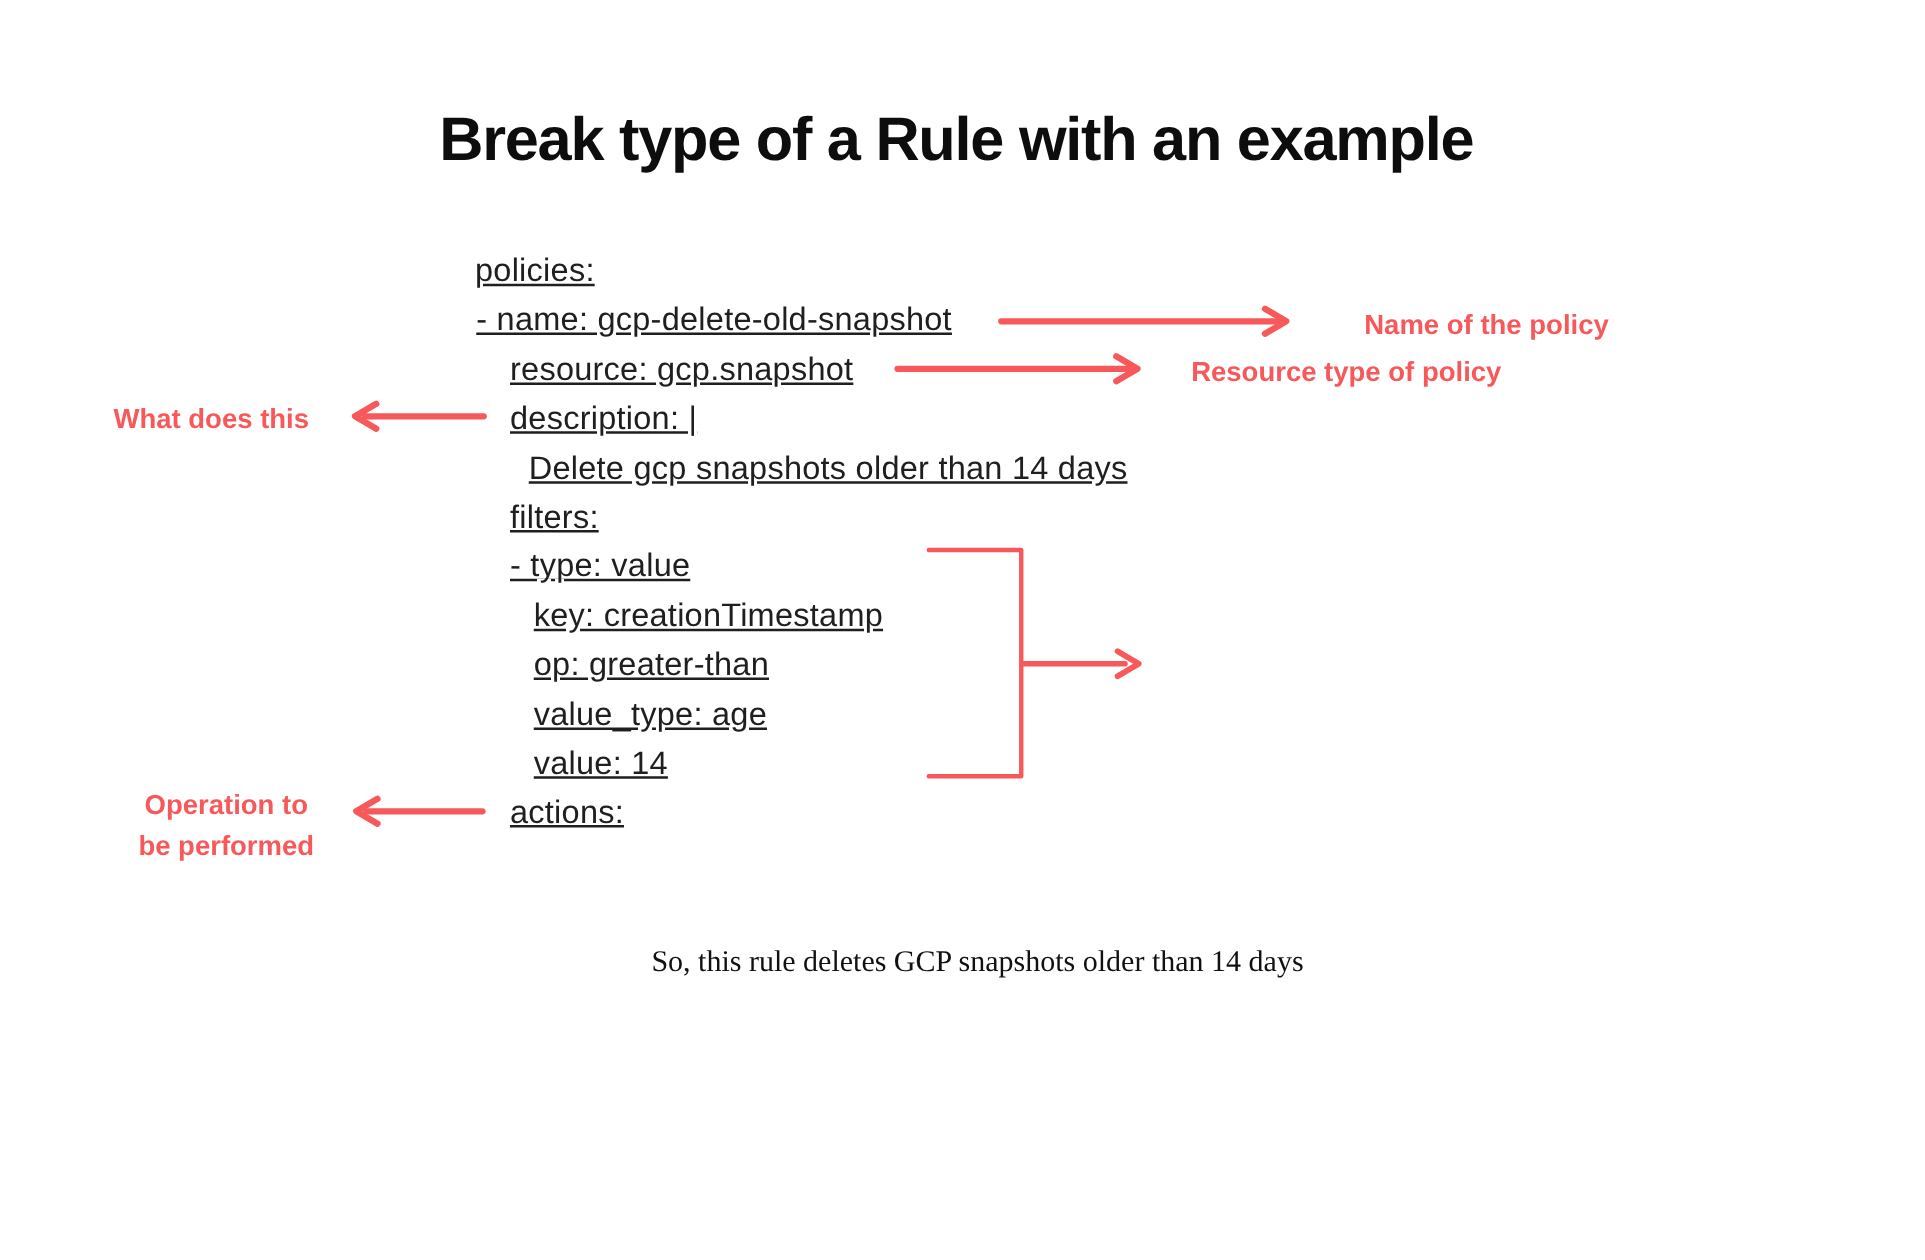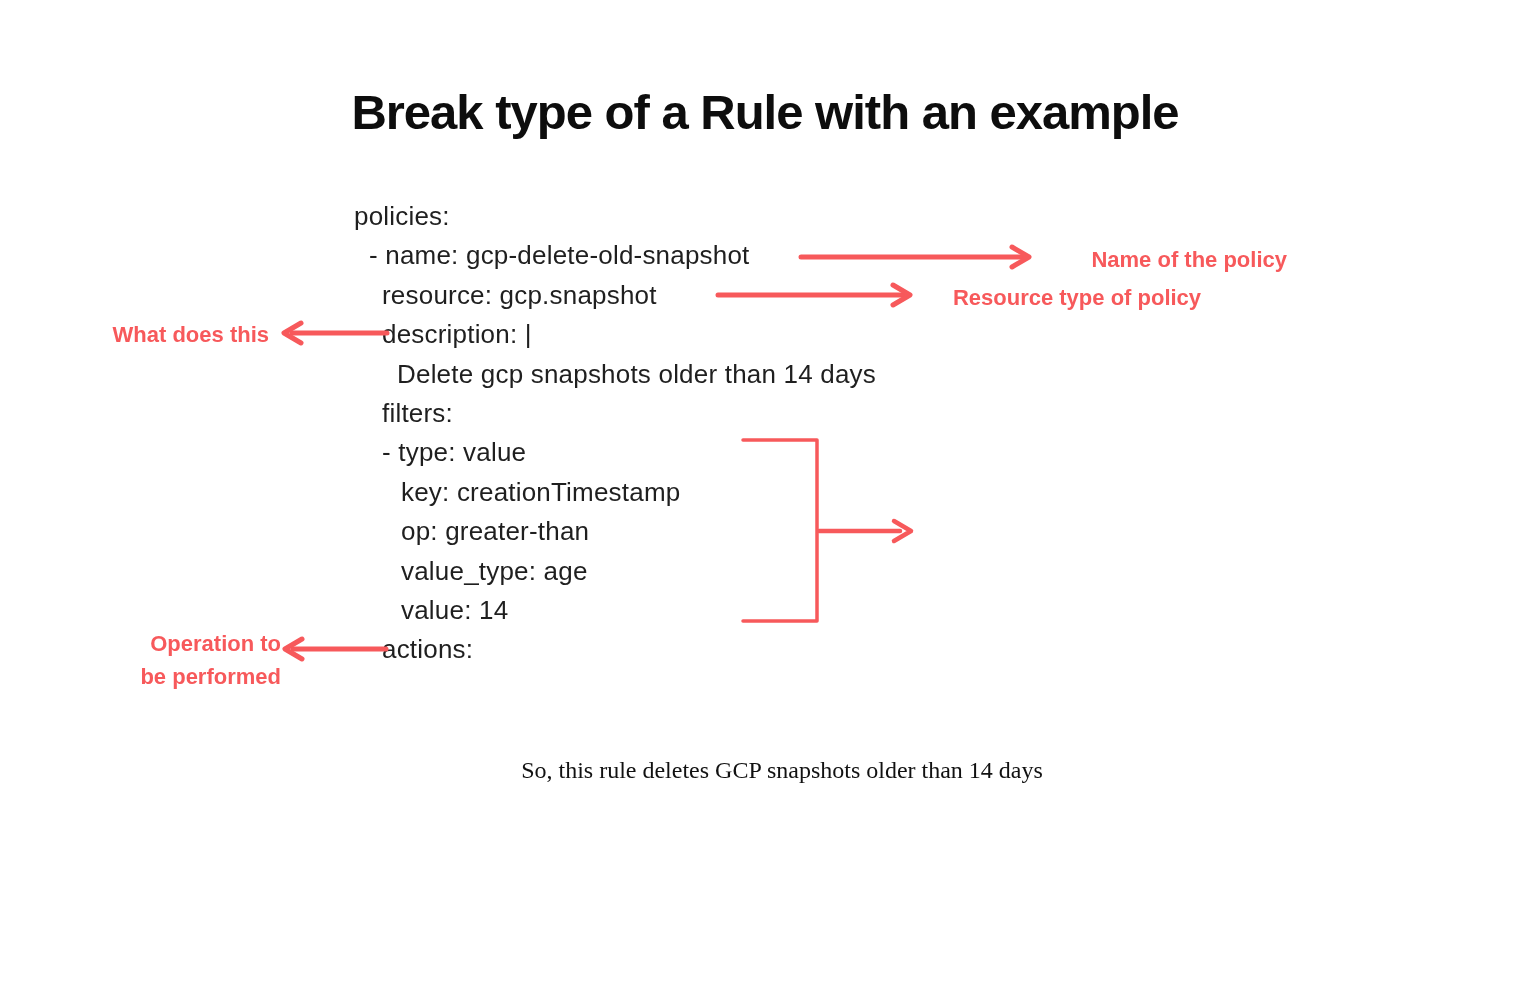--- a/index.html
+++ b/index.html
@@ -22,12 +22,13 @@
   }
   .code{
     position:absolute;
-    top:197px;left:354px;
+    top:197px;left:380px;
     font-size:26px;
     line-height:39.4px;
     color:#1f1f1f;
     letter-spacing:0.2px;
     white-space:nowrap;
+    text-decoration:underline;
   }
   .code .ind-0{margin-left:0;}
   .code .ind-1{margin-left:15px;}

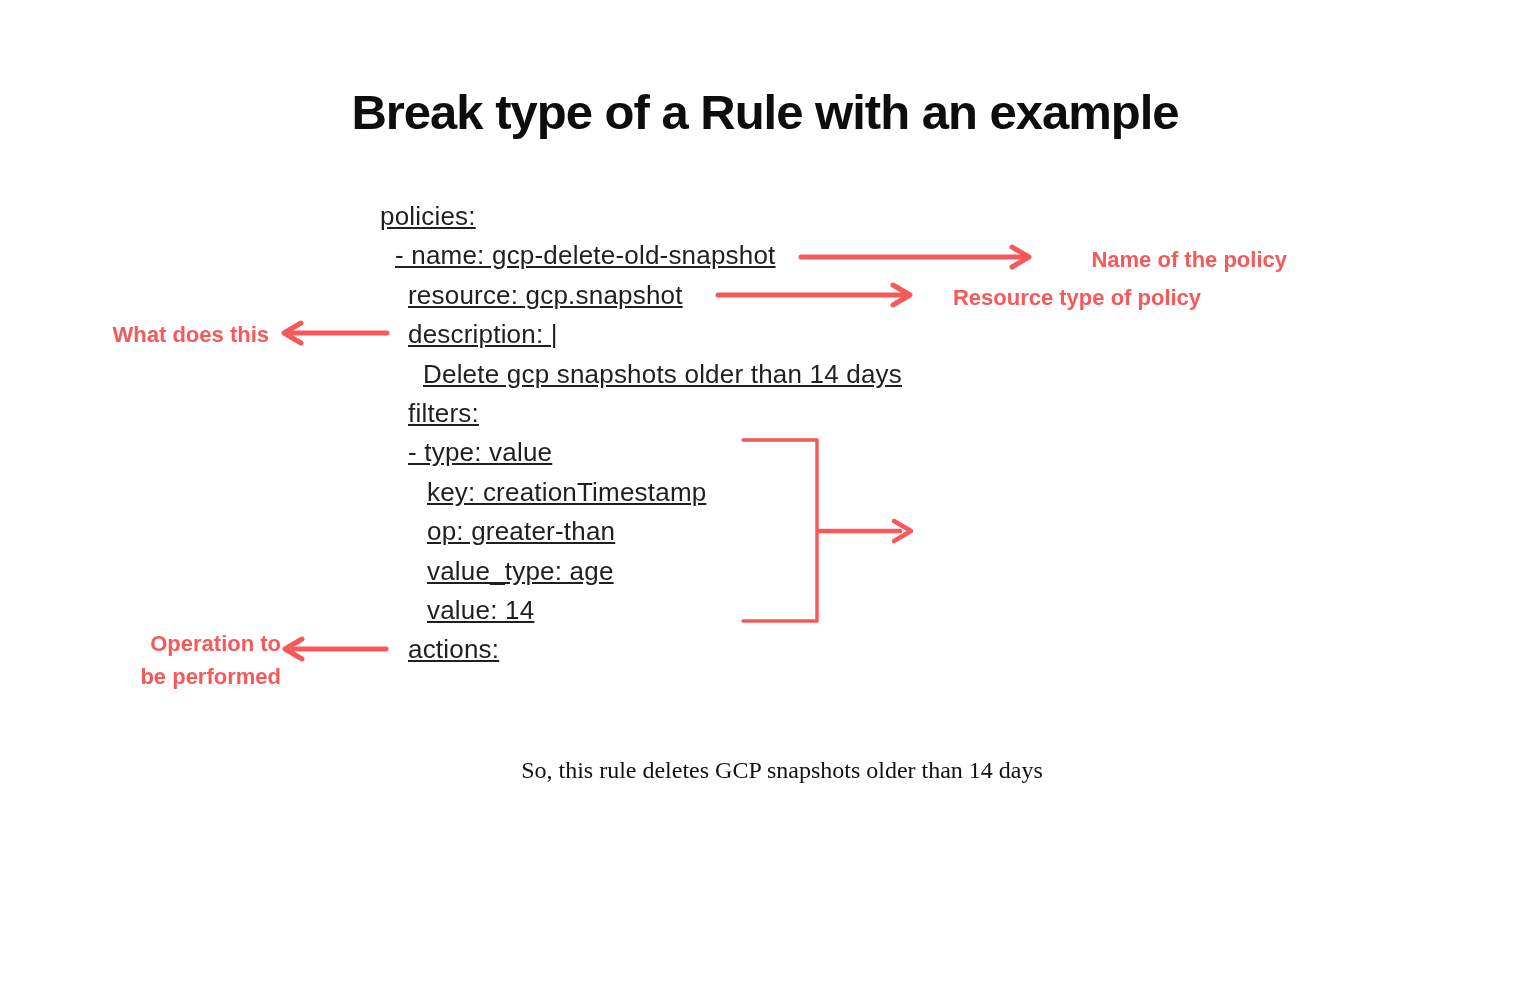--- a/index.html
+++ b/index.html
@@ -31,7 +31,7 @@
     text-decoration:underline;
   }
   .code .ind-0{margin-left:0;}
-  .code .ind-1{margin-left:15px;}
+  .code .ind-1{margin-left:1px;}
   .code .ind-2{margin-left:28px;}
   .code .ind-3{margin-left:43px;}
   .code .ind-4{margin-left:47px;}

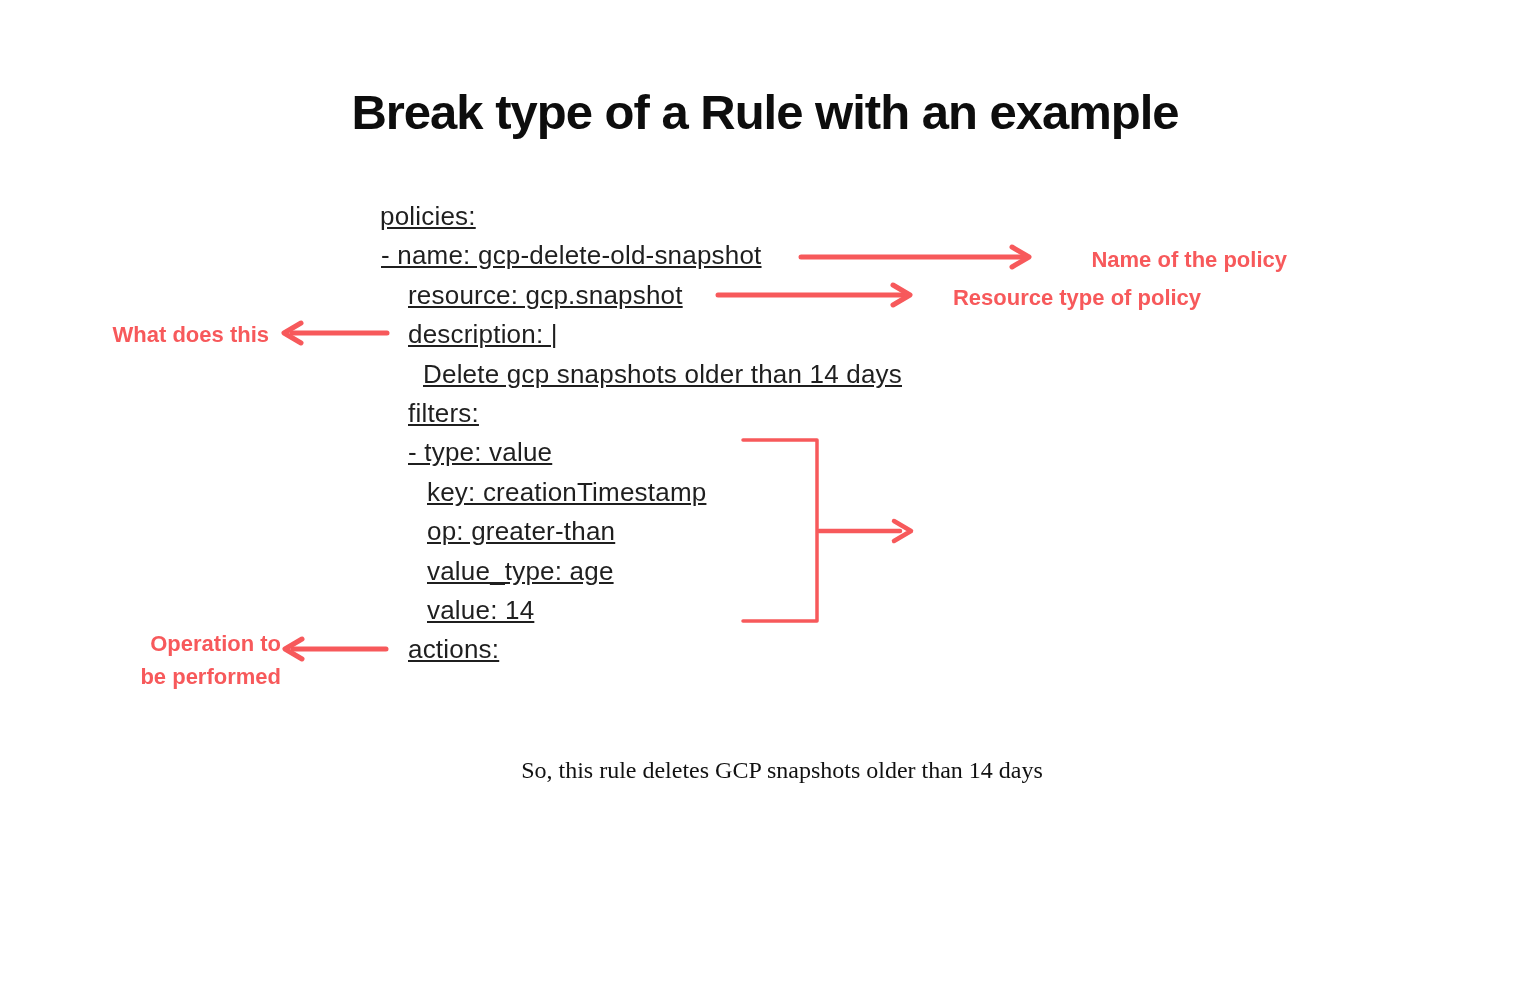--- a/index.html
+++ b/index.html
@@ -43,7 +43,7 @@
     line-height:33px;
     white-space:nowrap;
   }
-  .ann.center{text-align:right;}
+  .ann.center{text-align:center;}
   .svg-overlay{
     position:absolute;top:0;left:0;width:1540px;height:1008px;
     pointer-events:none;

